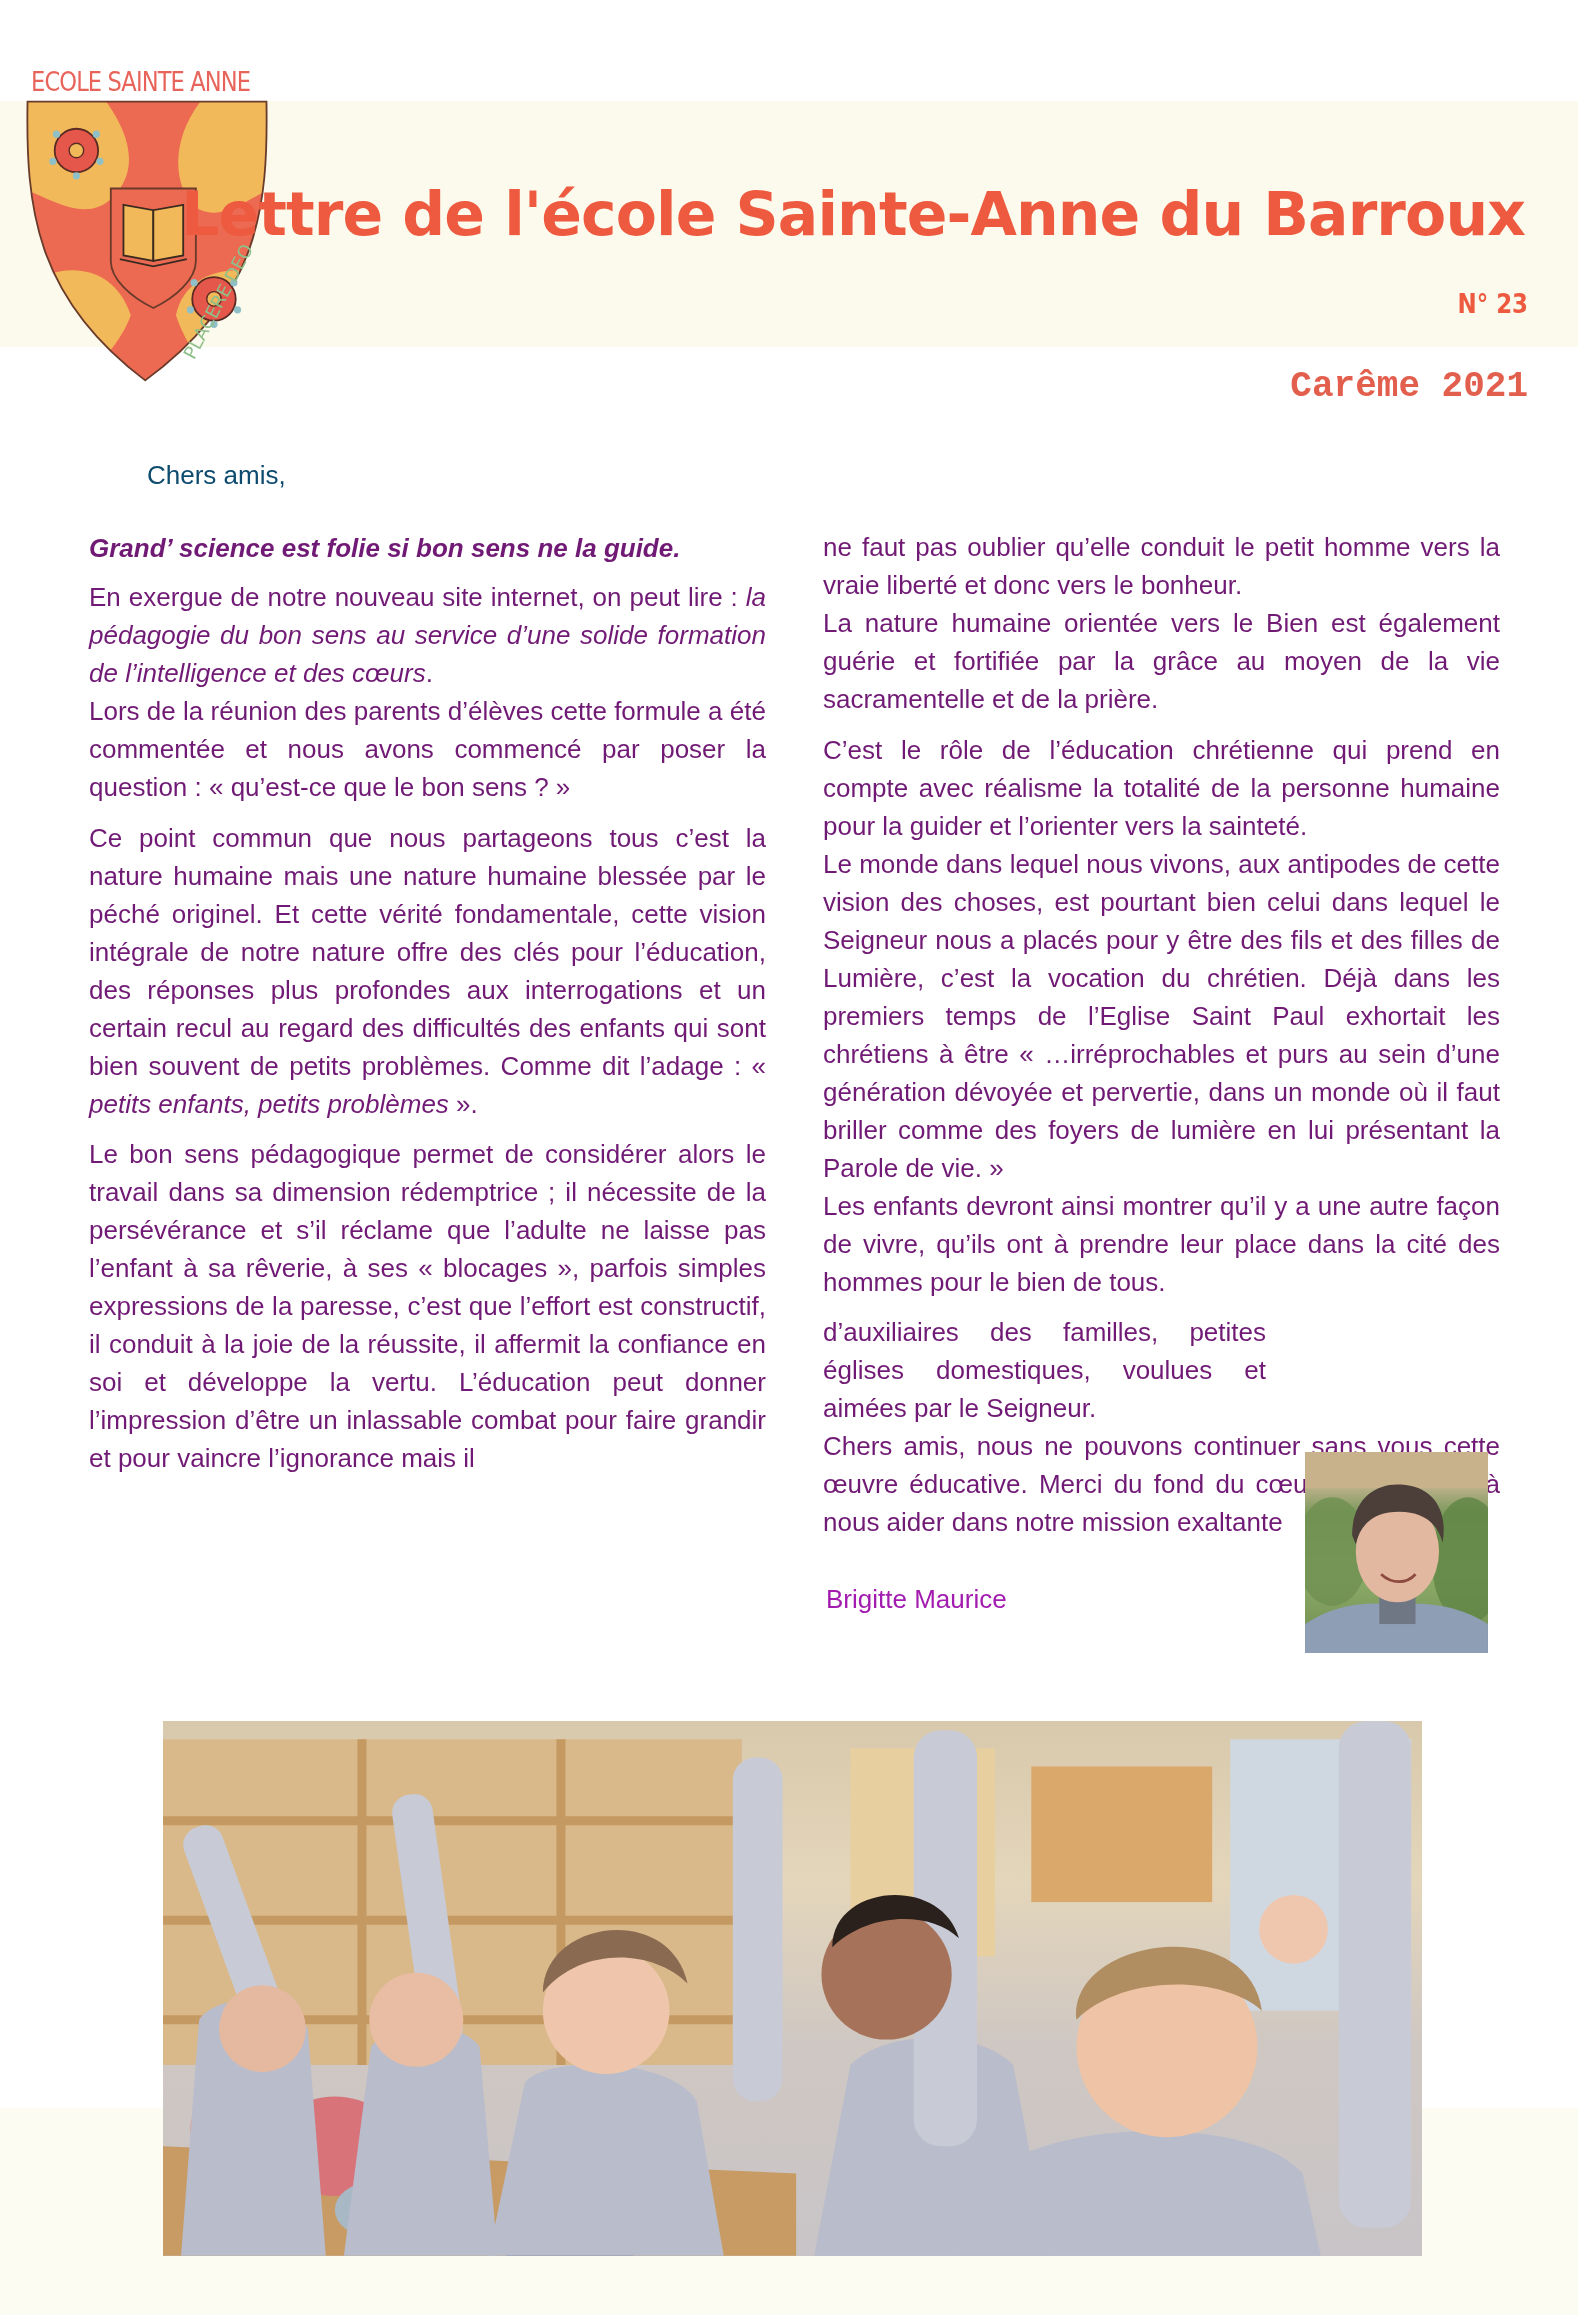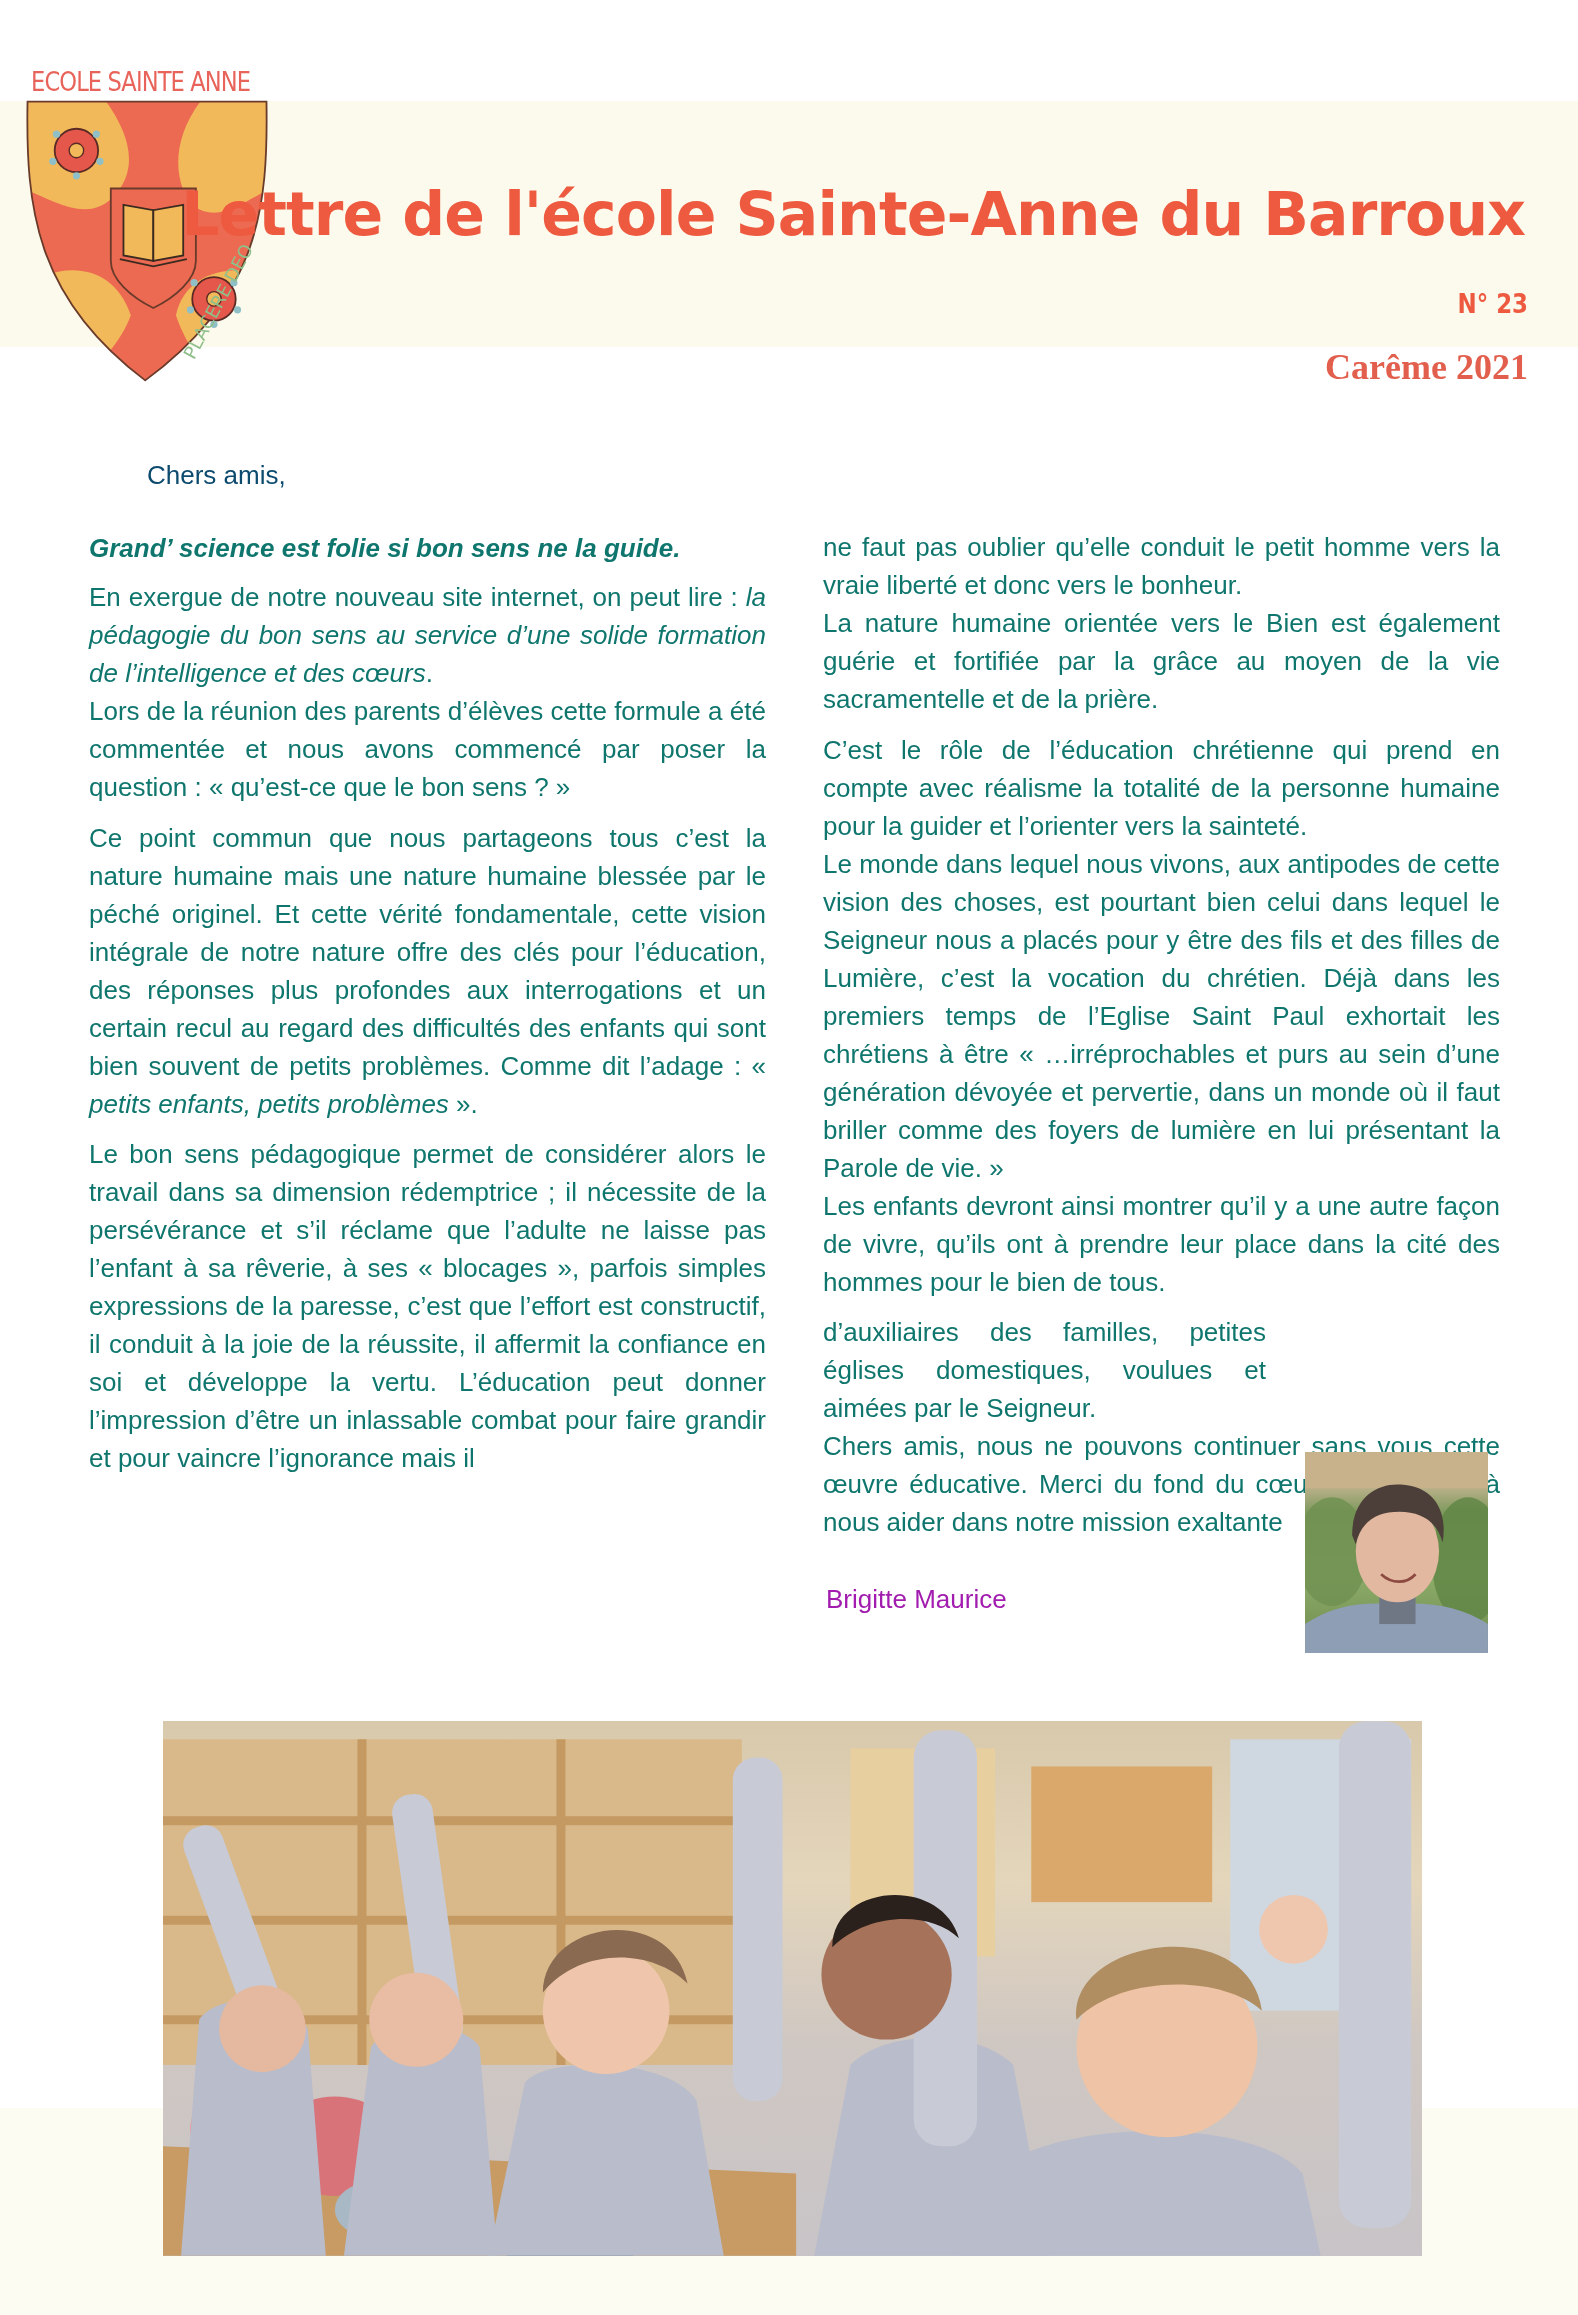--- a/index.html
+++ b/index.html
@@ -34,8 +34,8 @@
     font-size: 27px; color: #ee5a3f; transform: scaleX(0.85); transform-origin: right;
   }
   .season {
-    position: absolute; right: 51px; top: 346px;
-    font-family: Liberation Serif, serif; font-weight: bold;
+    position: absolute; right: 51px; top: 366px;
+    font-family: Liberation Mono, monospace; font-weight: bold;
     font-size: 36px; color: #e35f4d;
   }
   .greeting {

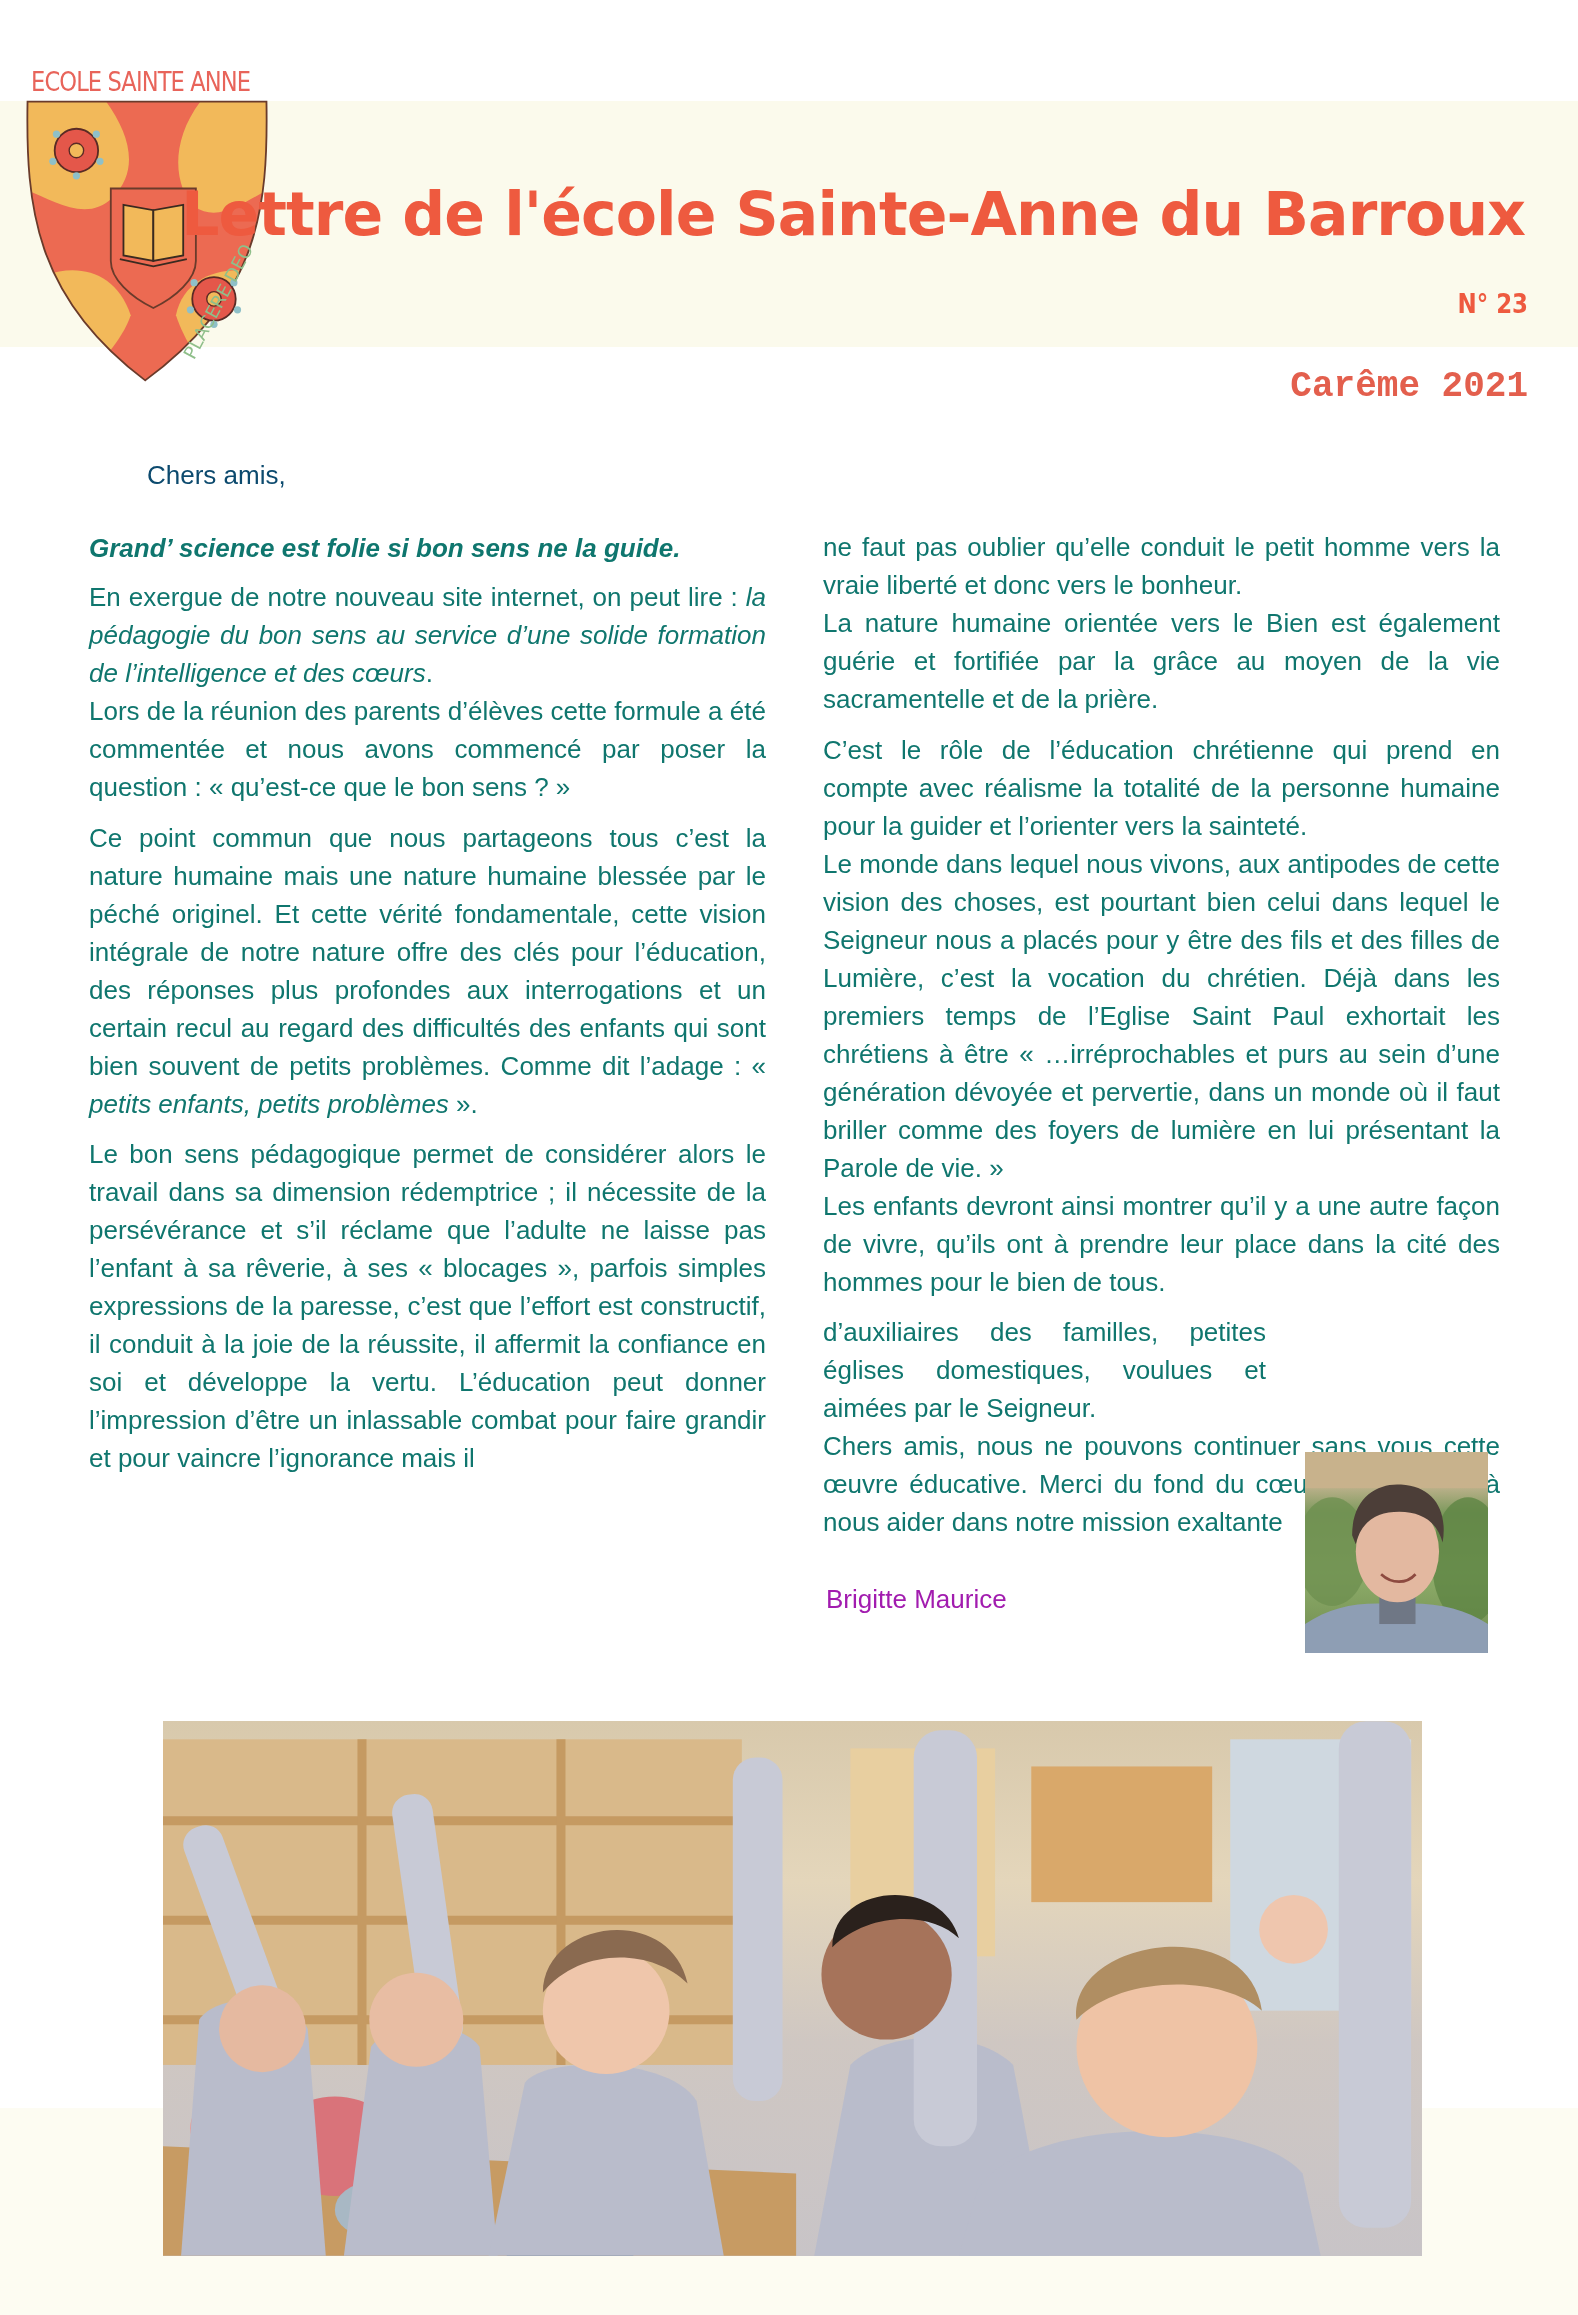--- a/index.html
+++ b/index.html
@@ -43,7 +43,7 @@
     font-size: 26px; color: #0c4a6e;
   }
   .col {
-    position: absolute; font-size: 26px; line-height: 38px; color: #0f766e;
+    position: absolute; font-size: 26px; line-height: 38px; color: #701a75;
     text-align: justify;
   }
   .col-left { left: 89px; top: 529px; width: 677px; }

